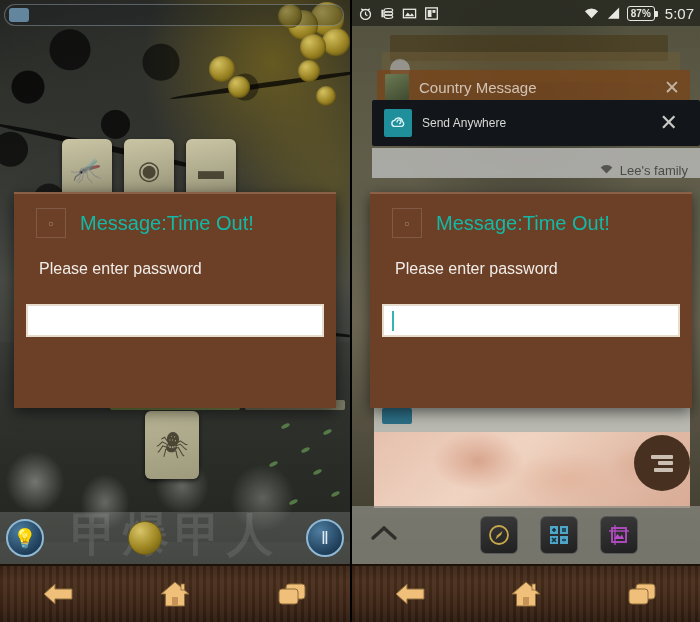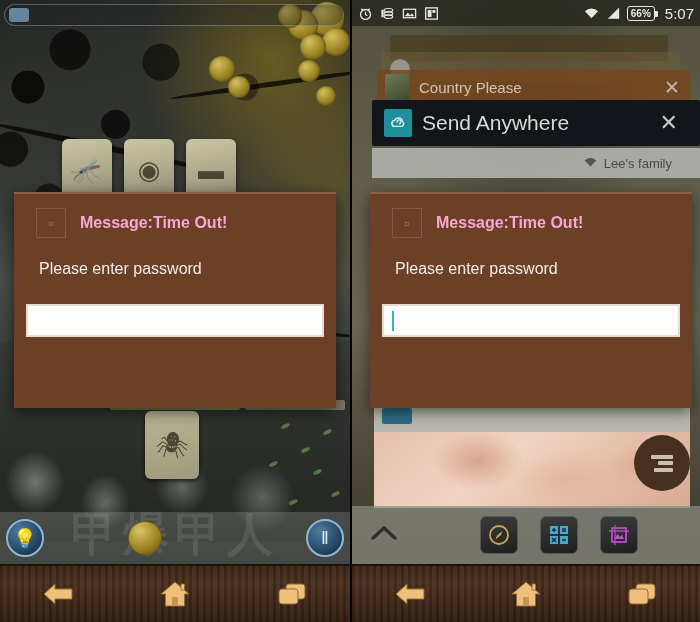--- a/index.html
+++ b/index.html
@@ -406,7 +406,7 @@
               <path d="M14 1 L14 13 L2 13 Z" fill="#e8e8e2"></path>
             </svg>
         </span>
-        <span class="battery-pill">66%</span>
+        <span class="battery-pill">87%</span>
         <span class="sb-clock">5:07</span>
       </div>
     </div>

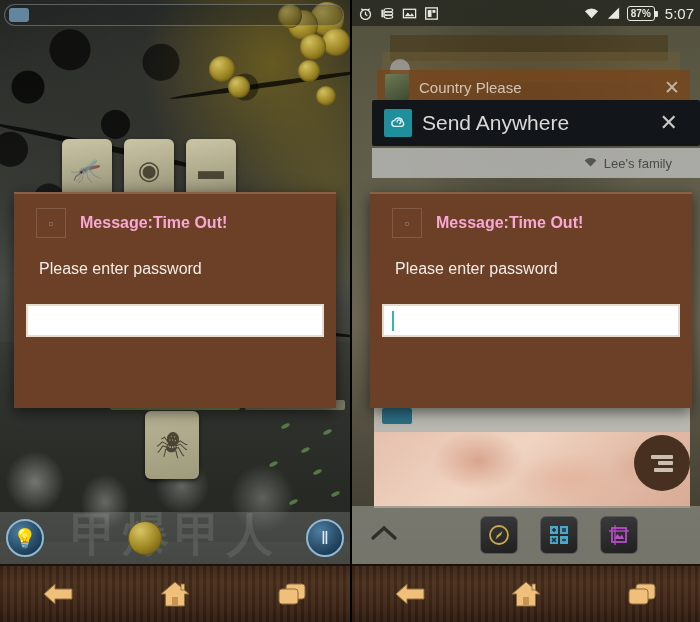--- a/index.html
+++ b/index.html
@@ -421,7 +421,7 @@
     <div class="recent-card" style="left:25px; right:10px; top:70px; height:36px; background:rgba(118,70,28,.82);">
       <div class="card-head">
         <div class="card-thumb" style="background:linear-gradient(150deg,#6d7a55,#3e4a2e);"></div>
-        <div class="card-title" style="color:rgba(235,225,215,.8);">Country Please</div>
+        <div class="card-title" style="color:rgba(235,225,215,.8);">Country Message</div>
         <div class="card-close" style="color:rgba(225,215,205,.75);">✕</div>
       </div>
     </div>

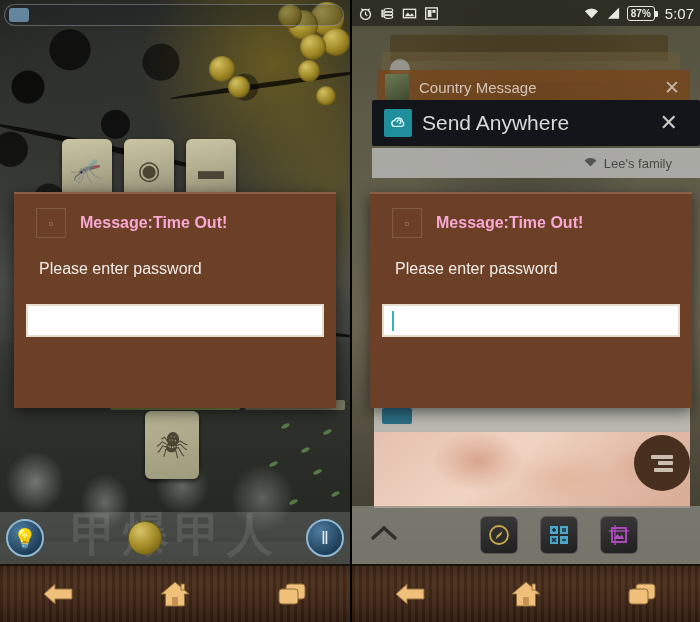--- a/index.html
+++ b/index.html
@@ -434,7 +434,7 @@
             <path d="M10.5 10.2 a2 2 0 1 0 -1.8 -1.2" fill="none" stroke="#d8f1f4" stroke-width="1.4"></path>
           </svg>
         </div>
-        <div class="card-title" style="color:#d9d9d5; font-size:21px;">Send Anywhere</div>
+        <div class="card-title" style="color:#d9d9d5; font-size:12px;">Send Anywhere</div>
         <div class="card-close" style="color:#c8c8c4; font-size:22px; padding-right:14px;">✕</div>
       </div>
     </div>

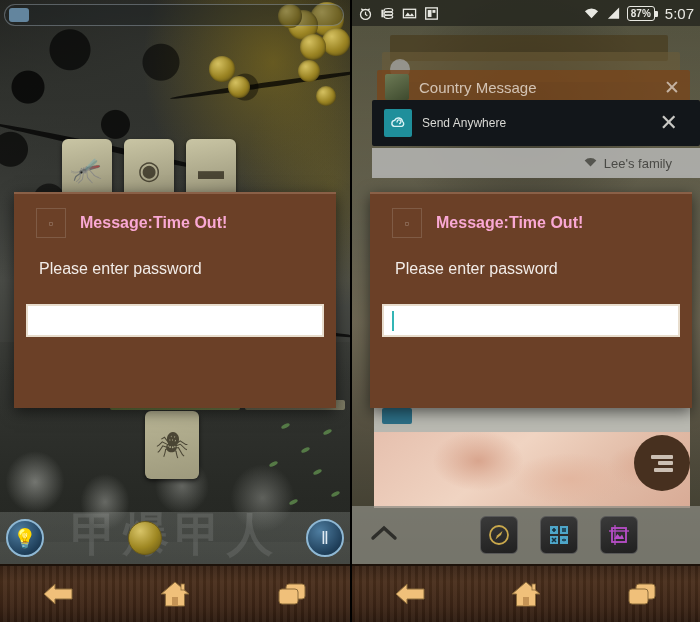--- a/index.html
+++ b/index.html
@@ -184,8 +184,8 @@
   .wifi-strip {
     position: absolute; left: 20px; right: 0; top: 148px; height: 30px;
     background: rgba(176,176,172,.92);
-    display: flex; align-items: center; justify-content: flex-end;
-    padding-right: 28px; gap: 6px; color: #4a4a46; font-size: 13px;
+    display: flex; align-items: flex-end; justify-content: flex-end;
+    padding-right: 12px; gap: 6px; color: #4a4a46; font-size: 13px;
   }
 
   .baby-photo {

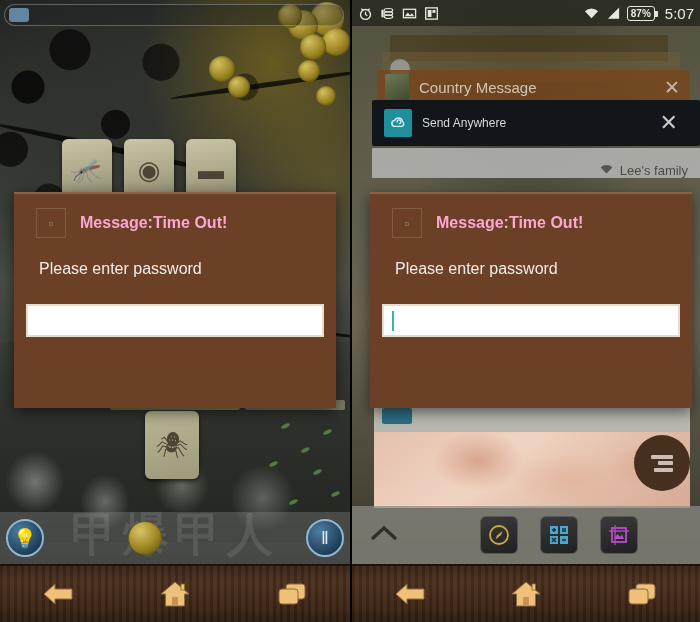--- a/index.html
+++ b/index.html
@@ -247,7 +247,7 @@
     display: flex; align-items: center; justify-content: center;
     color: rgba(255,255,255,.35); font-size: 13px; flex: none;
   }
-  .dlg-title { font-size: 16px; font-weight: bold; color: #f9a8d4; }
+  .dlg-title { font-size: 20px; font-weight: normal; color: #14b8a6; }
   .dlg-msg { padding: 22px 0 0 25px; font-size: 16px; color: #f2ece8; }
   .dlg-input {
     position: absolute; left: 12px; right: 12px; top: 110px; height: 33px;

